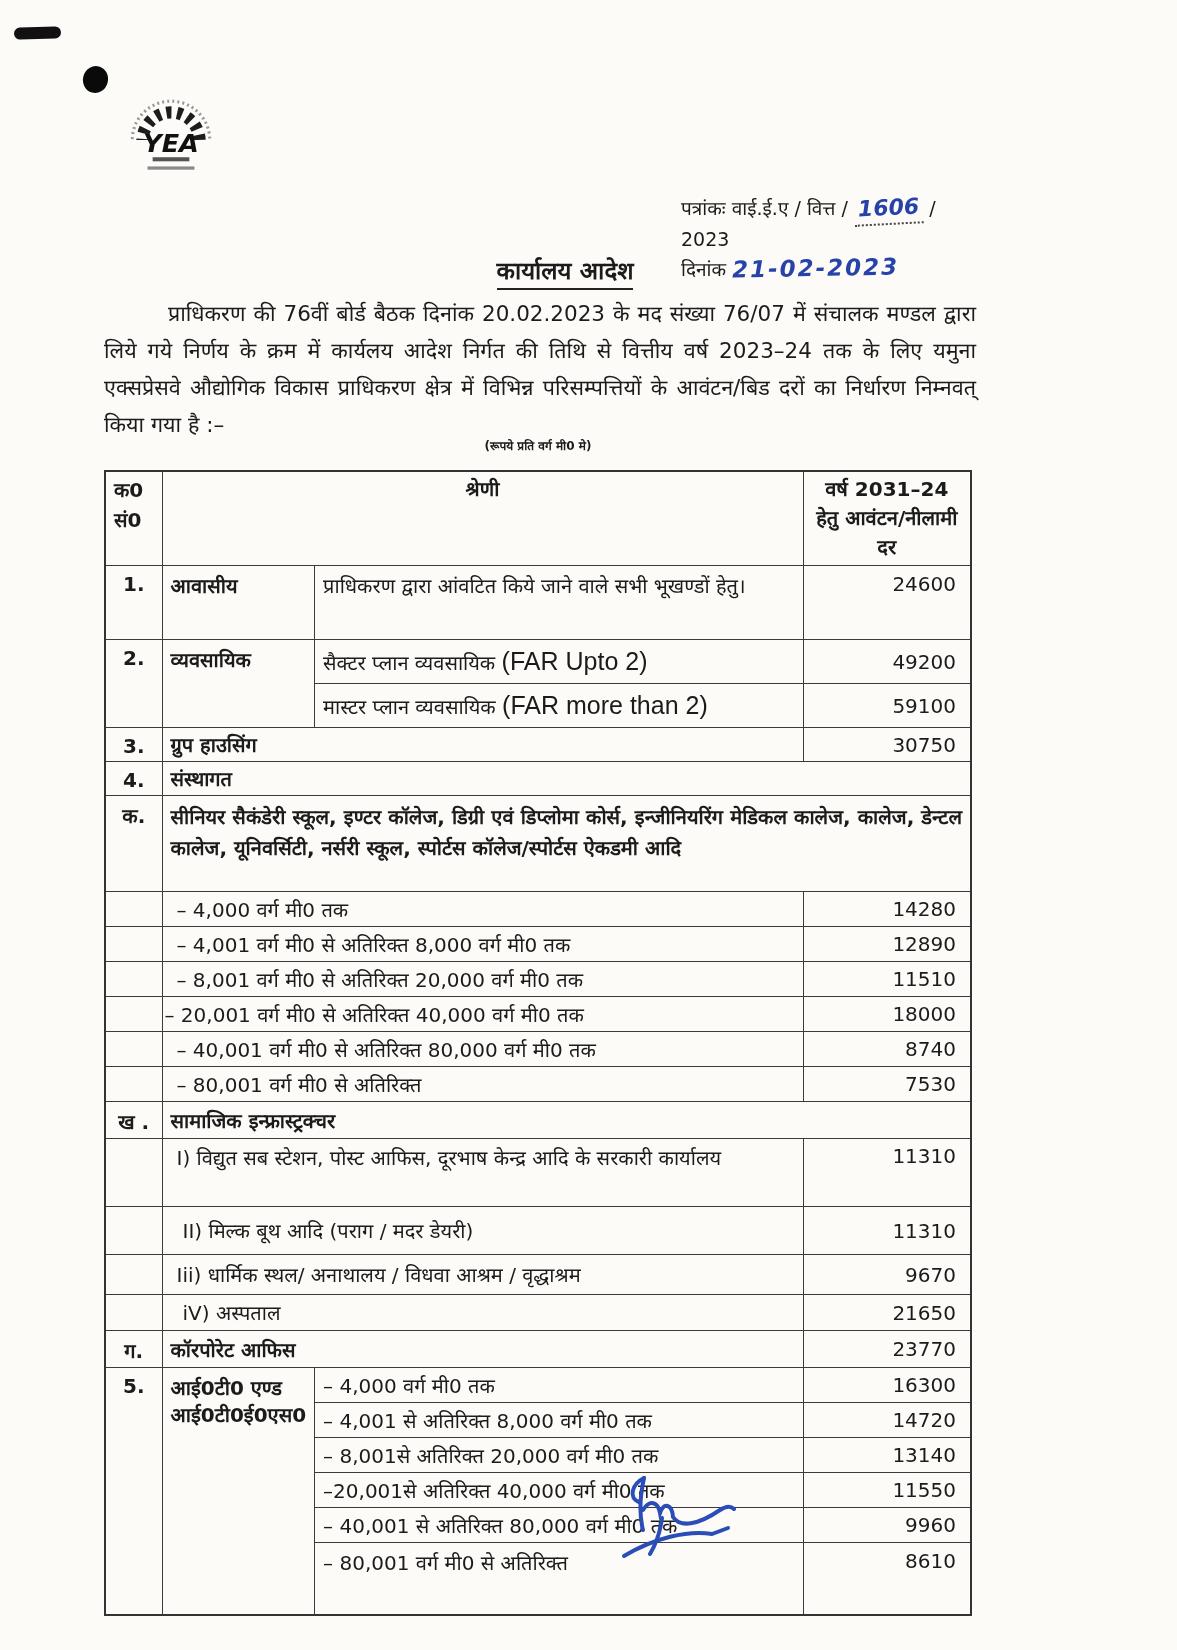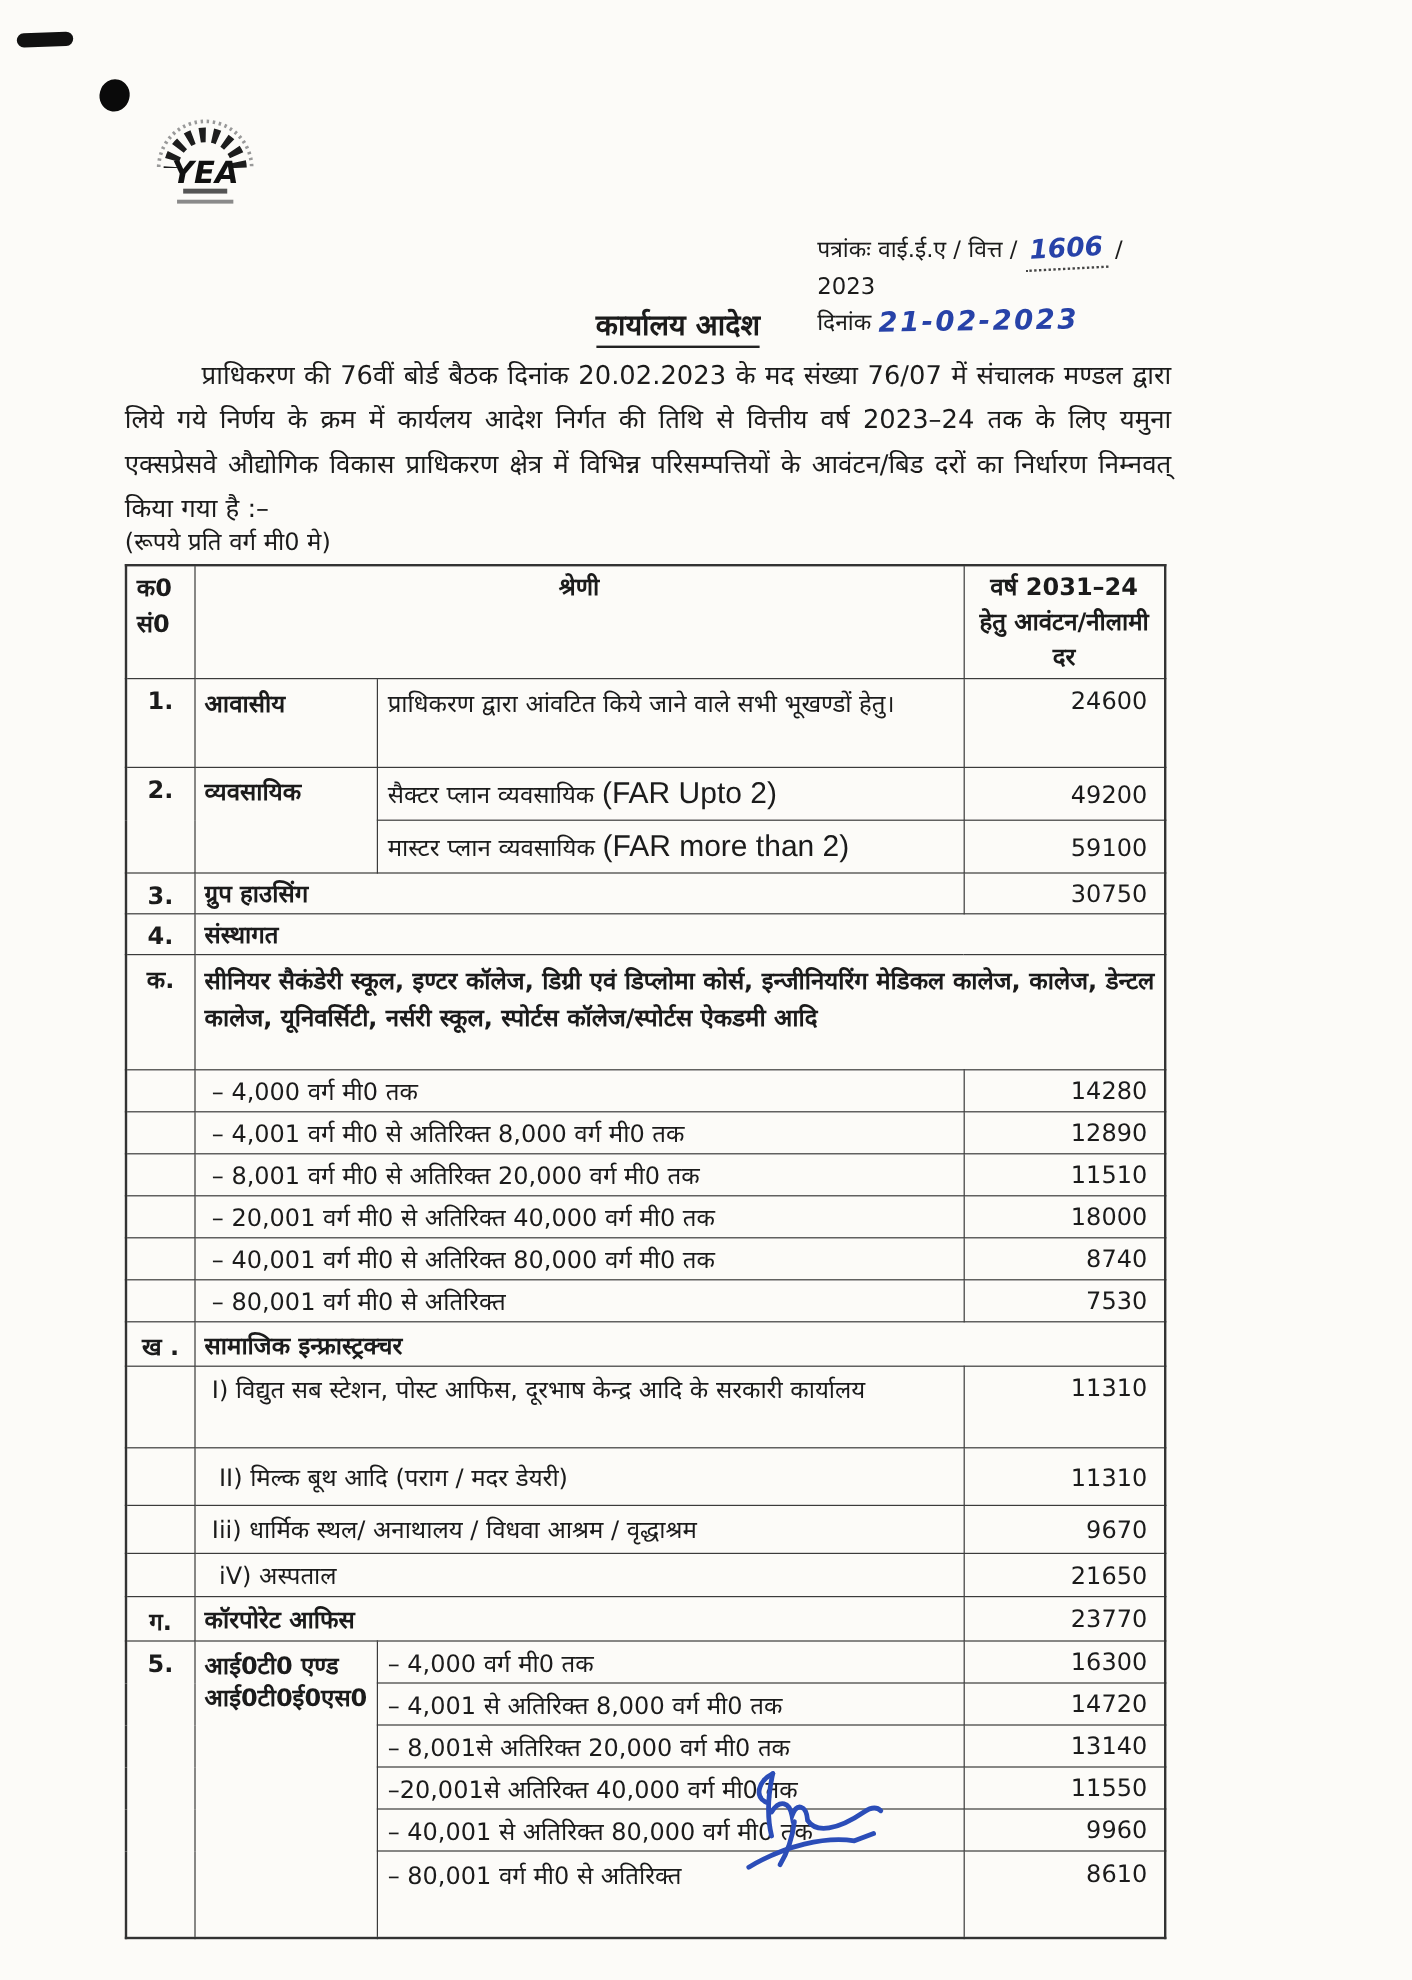--- a/index.html
+++ b/index.html
@@ -33,7 +33,7 @@
   .paragraph { position:absolute; left:104px; top:295px; width:872px;
     font-size:21.5px; line-height:37px; text-align:justify; text-indent:64px; }
   .unit-note { position:absolute; left:104px; top:437px; width:868px;
-    text-align:left; font-size:20px; font-weight:400; }
+    text-align:center; font-size:12px; font-weight:700; }
   
   .rate-table-wrap { position:absolute; left:104px; top:470px; width:868px; }
   table { width:100%; border-collapse:collapse; border:2.5px solid #333; }

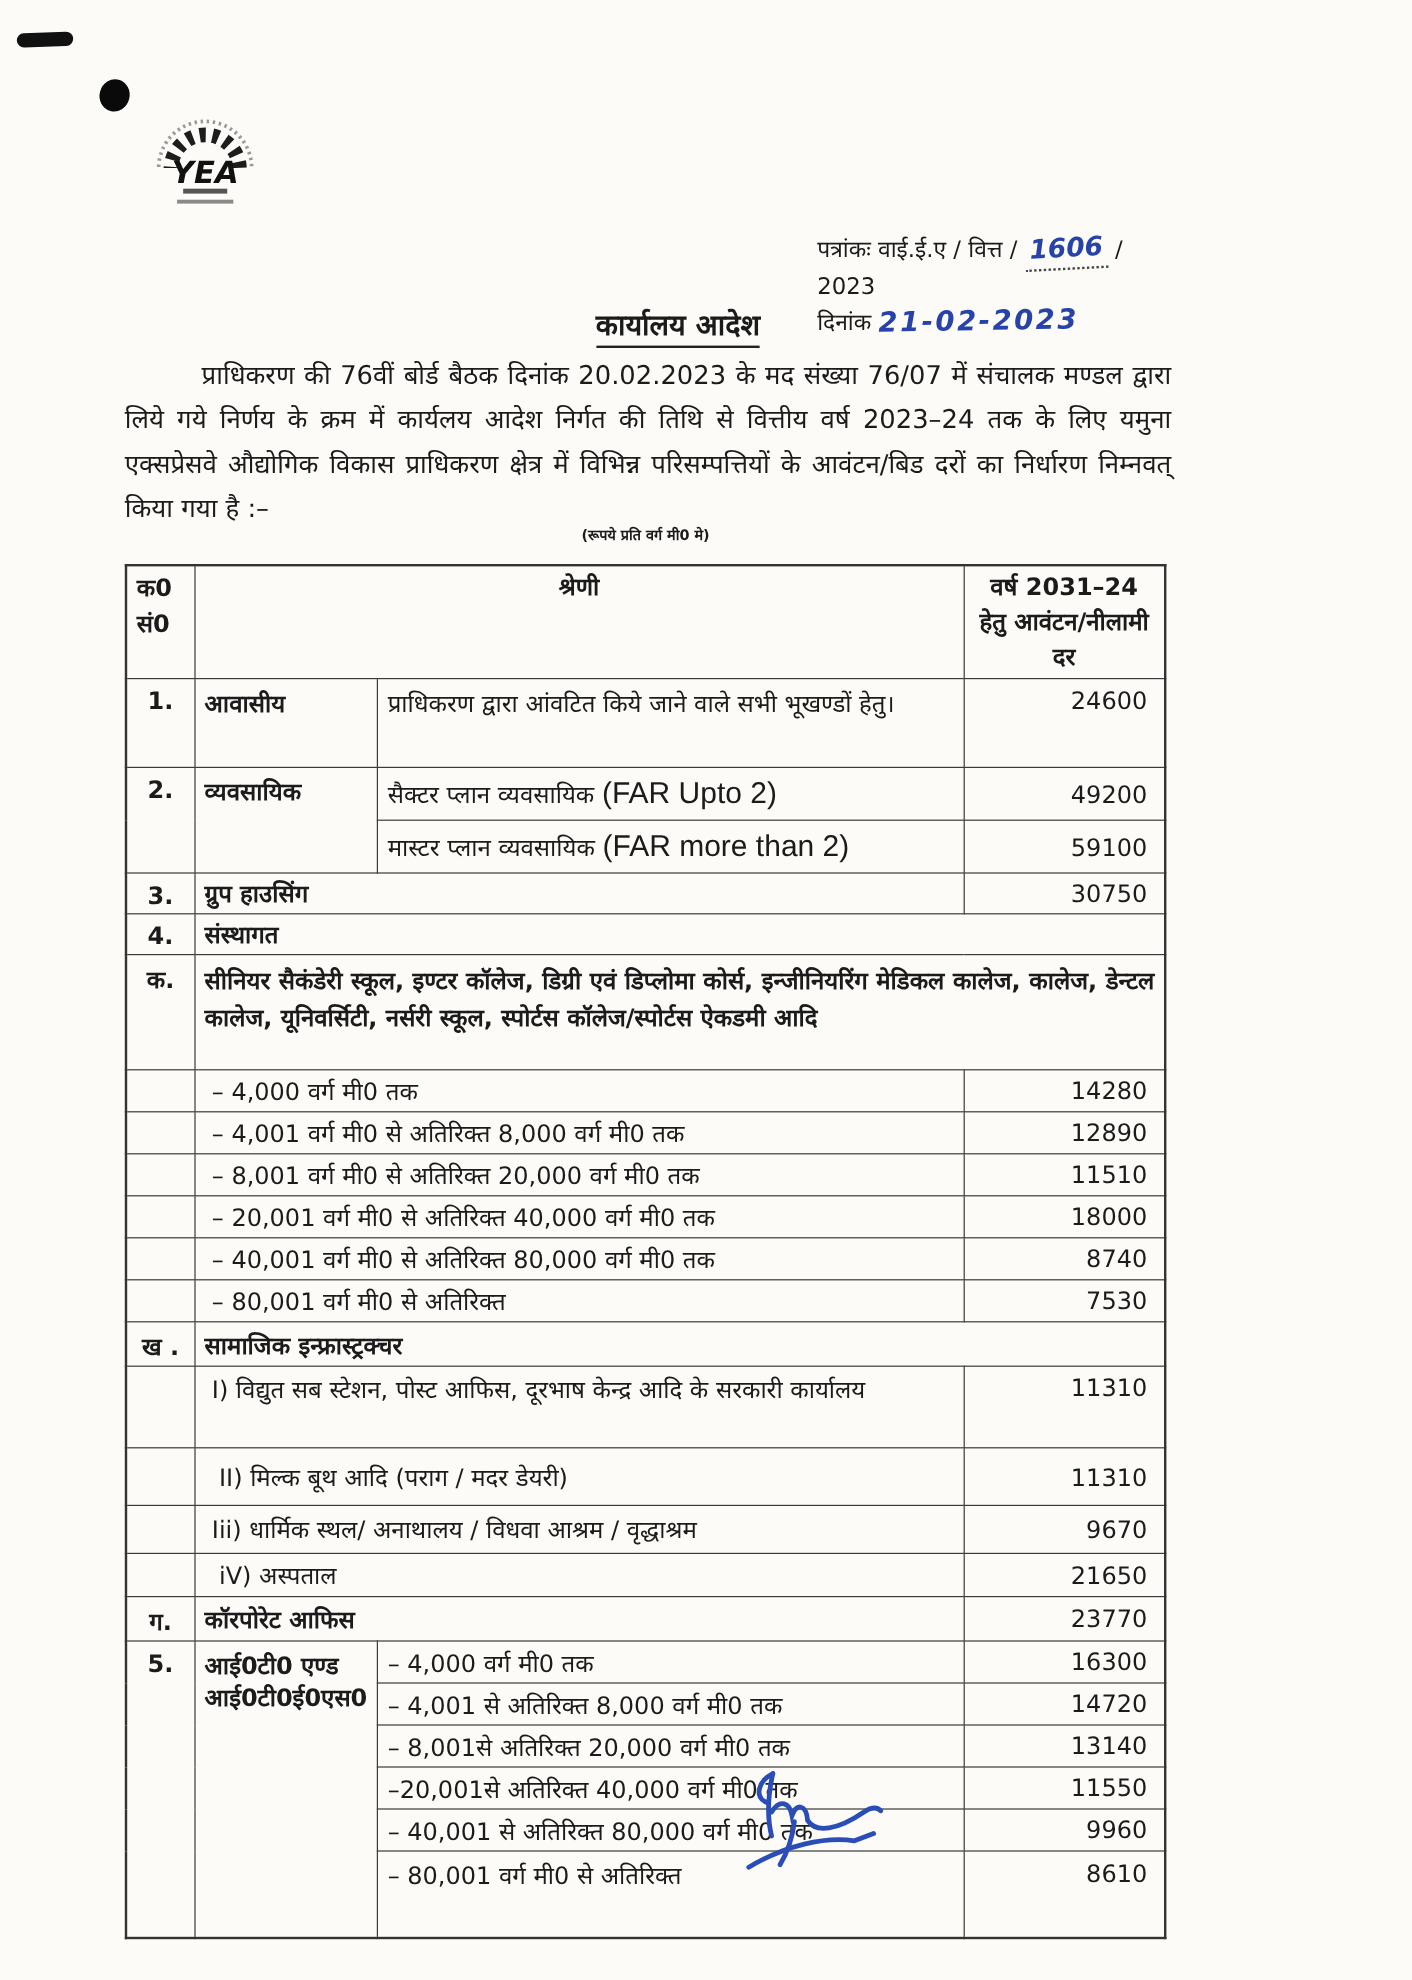--- a/index.html
+++ b/index.html
@@ -161,7 +161,7 @@
         </tr>
         <tr style="height:35px">
           <td class="sn"></td>
-          <td class="desc" colspan="2" style="padding-left:14px">–  20,001 वर्ग मी0 से अतिरिक्त 40,000 वर्ग मी0 तक</td>
+          <td class="desc" colspan="2" style="padding-left:2px">–  20,001 वर्ग मी0 से अतिरिक्त 40,000 वर्ग मी0 तक</td>
           <td class="rate">18000</td>
         </tr>
         <tr style="height:35px">

